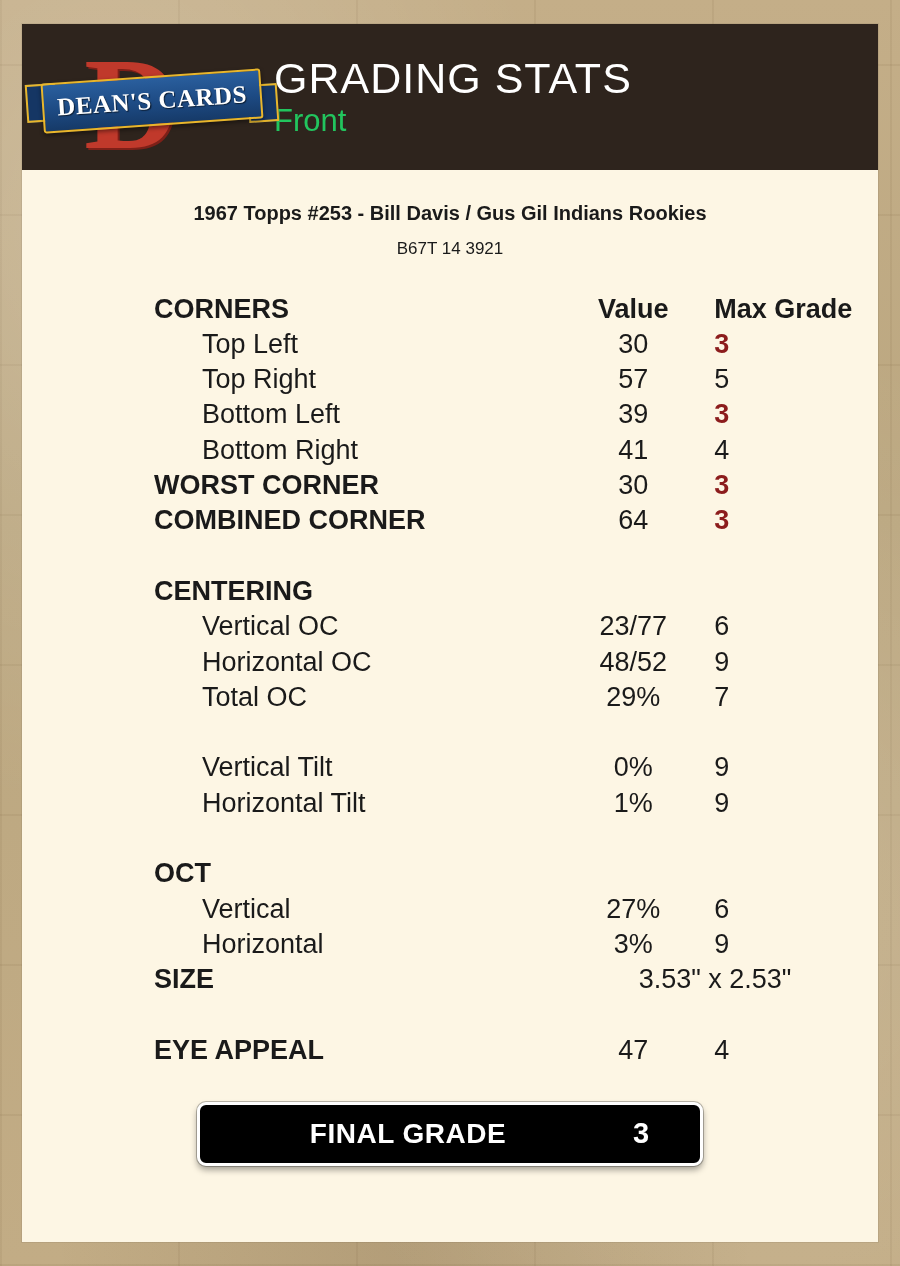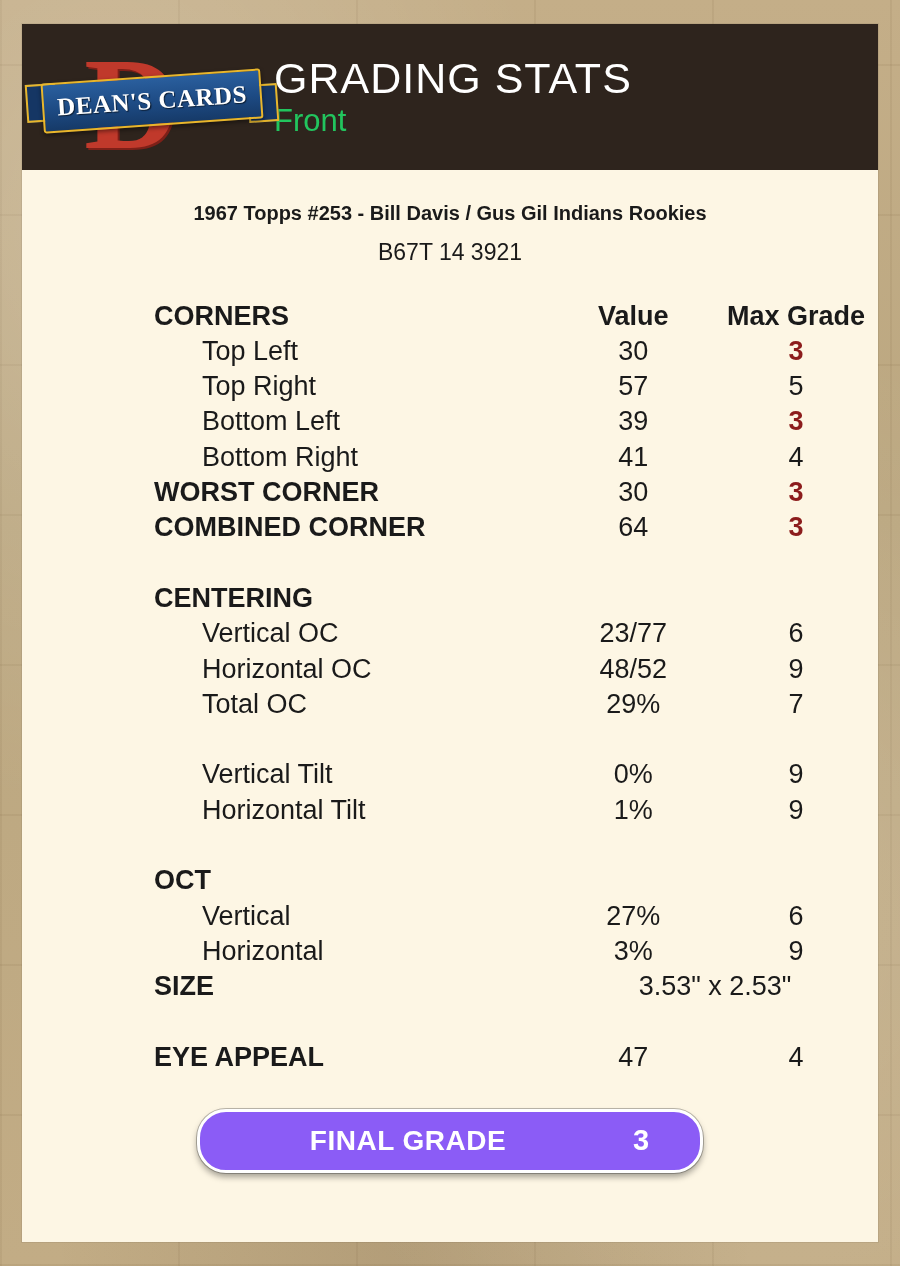--- a/index.html
+++ b/index.html
@@ -136,7 +136,7 @@
   }
   .card-code {
     text-align: center;
-    font-size: 23px;
+    font-size: 17px;
     color: #1a1a1a;
     margin-top: 13px;
   }

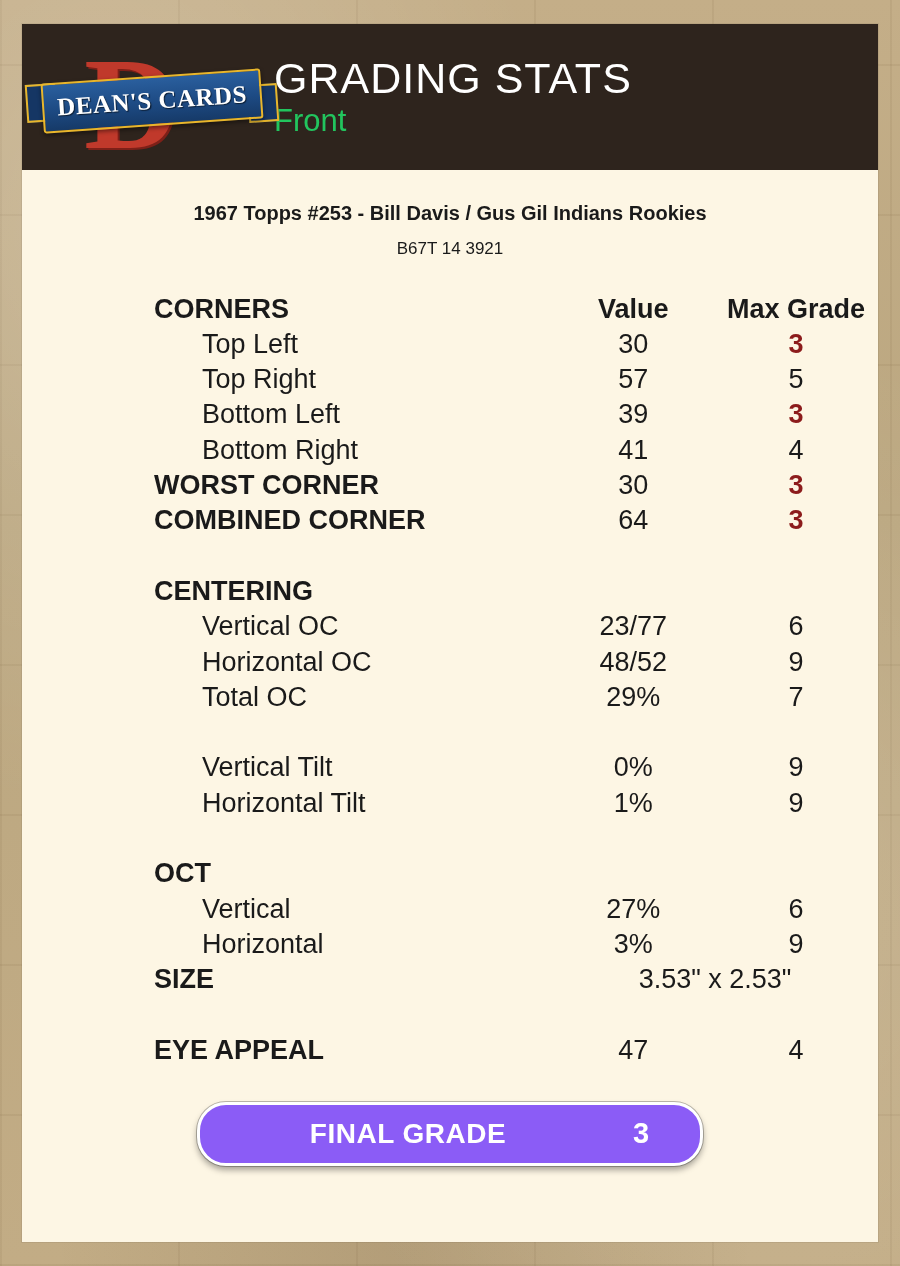--- a/index.html
+++ b/index.html
@@ -155,7 +155,7 @@
   }
   .c-label   { width: 420px; padding-left: 132px !important; }
   .c-value   { width: 190px; text-align: center; }
-  .c-max     { width: 190px; text-align: center; }
+  .c-max     { width: 190px; }
 
   .row-head .c-label { font-weight: bold; }
   .row-sub  .c-label { padding-left: 180px !important; }

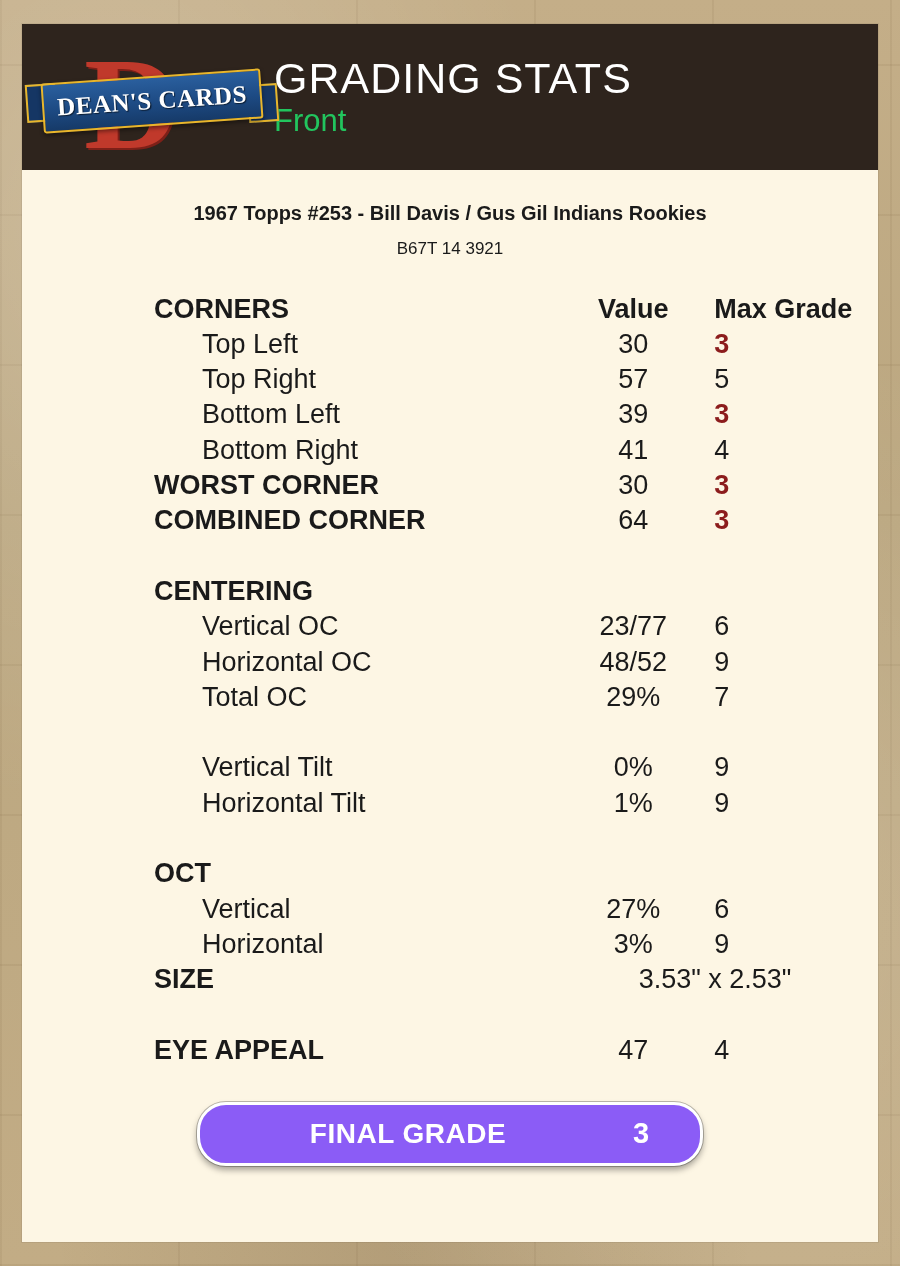--- a/index.html
+++ b/index.html
@@ -172,9 +172,9 @@
   .final-bar {
     width: 500px;
     height: 58px;
-    background: #8b5cf6;
+    background: #000000;
     border: 3px solid #ffffff;
-    border-radius: 29px;
+    border-radius: 9px;
     box-shadow: 0 4px 6px rgba(0,0,0,0.35), 0 0 0 1px rgba(0,0,0,0.25);
     display: flex;
     align-items: center;

